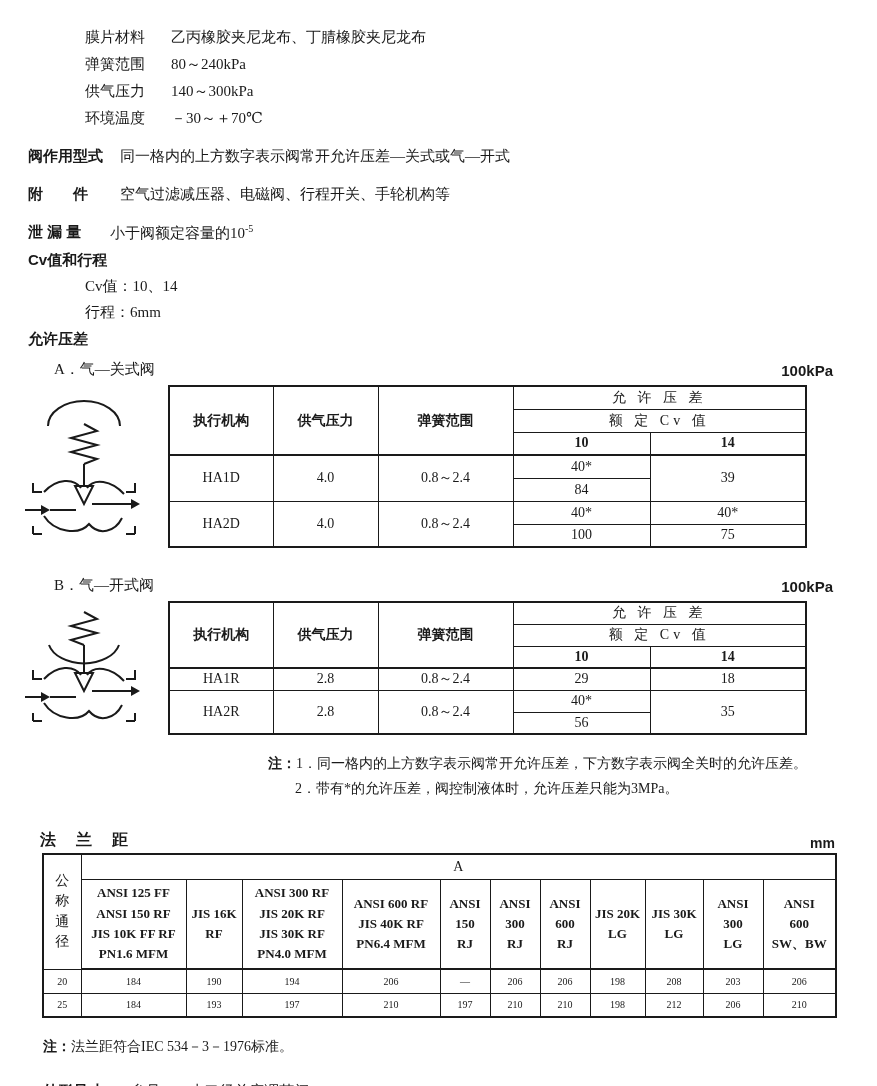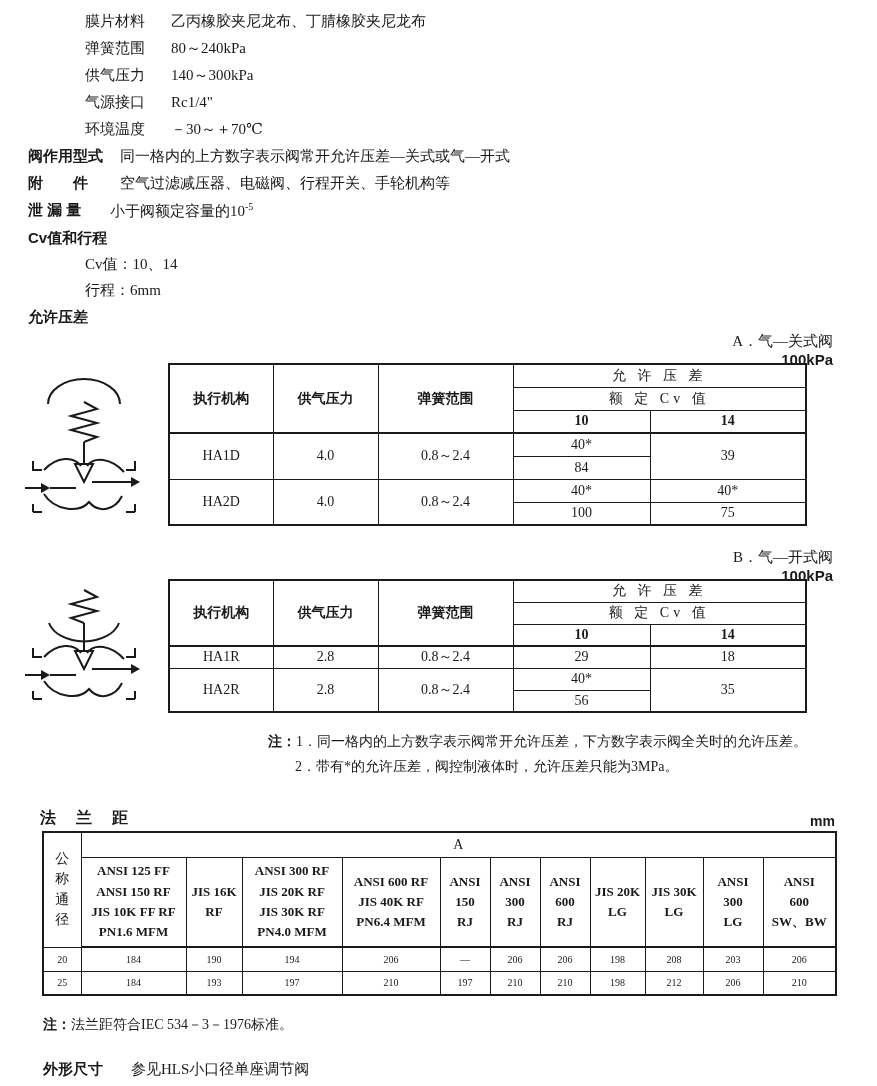--- a/index.html
+++ b/index.html
@@ -10,7 +10,7 @@
     font-size:15px; color:#1a1a1a;
     position:relative; overflow:hidden;
   }
-  .page { width:877px; height:858px; padding-top:8px; position:relative; }
+  .page { width:877px; height:858px; padding-top:24px; position:relative; }
 
   
   .spec-list { margin-left:85px; }

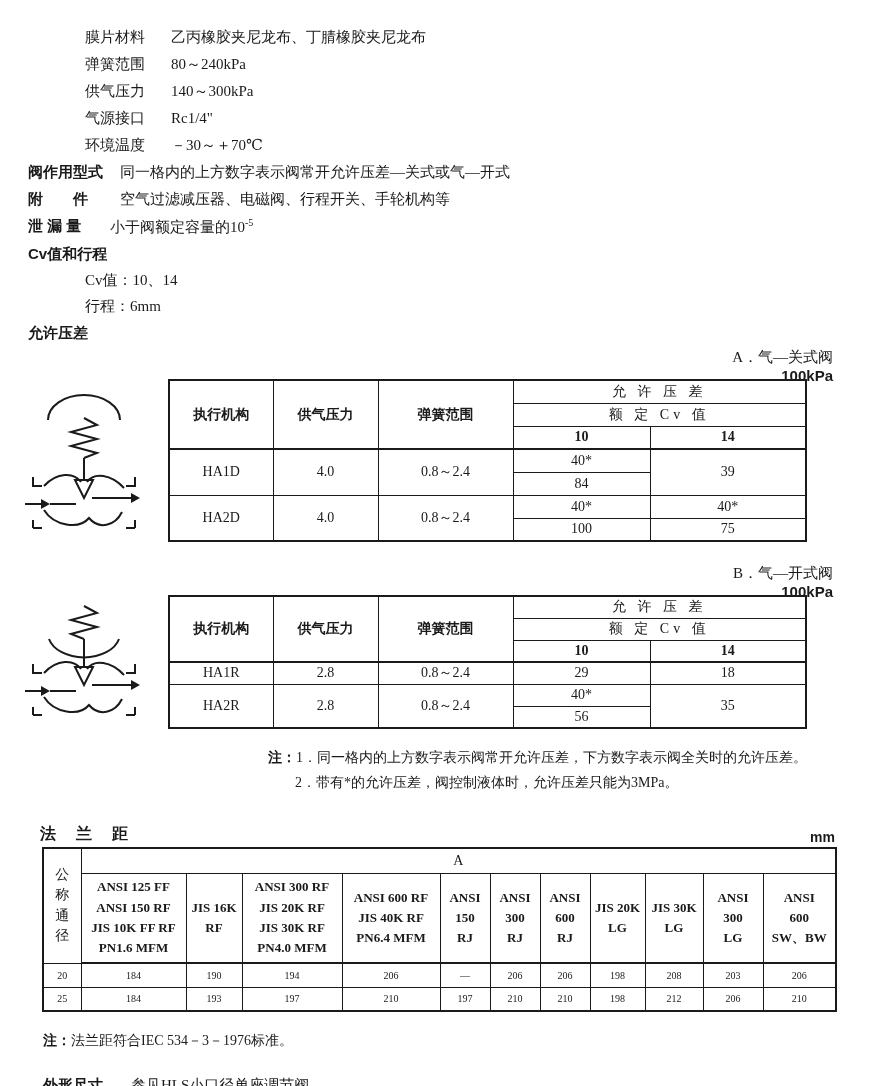--- a/index.html
+++ b/index.html
@@ -90,10 +90,6 @@
     <div class="spec-row">
       <span class="spec-label">供气压力</span>
       <span class="spec-value">140～300kPa</span>
-    </div>
-    <div class="spec-row">
-      <span class="spec-label">气源接口</span>
-      <span class="spec-value">Rc1/4"</span>
     </div>
     <div class="spec-row">
       <span class="spec-label">环境温度</span>

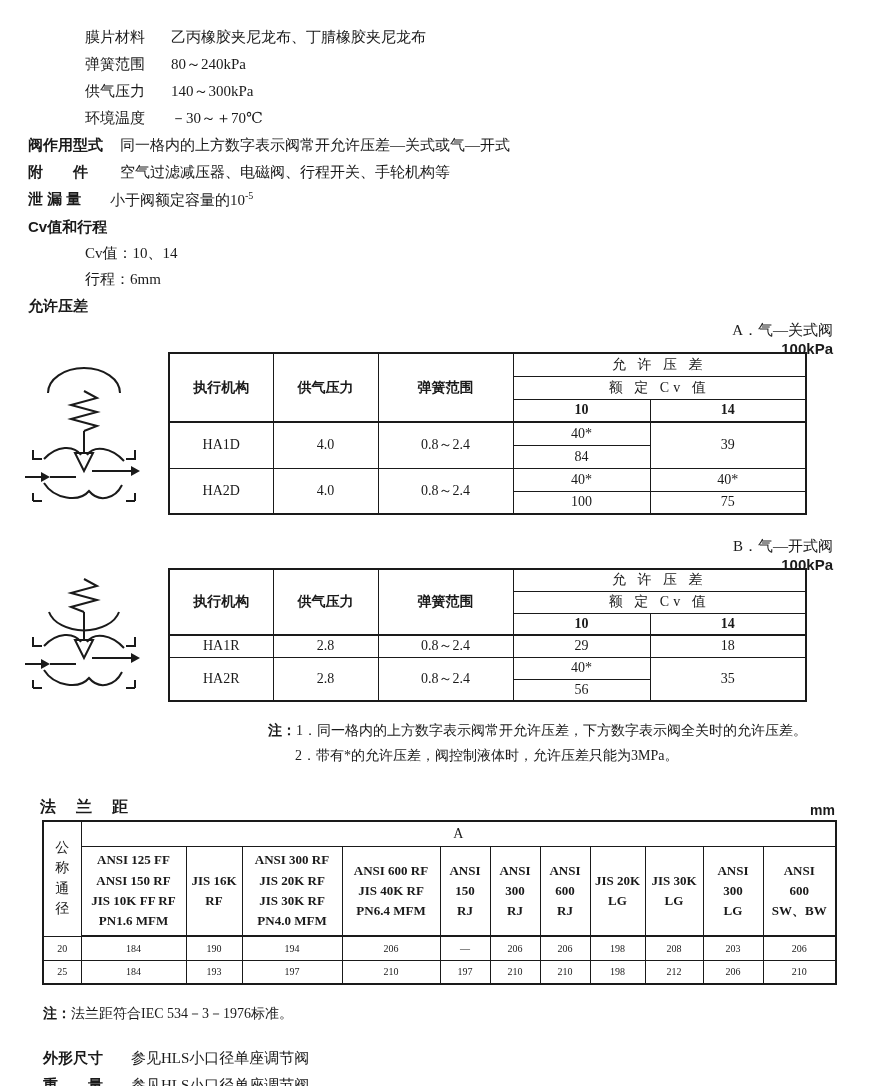--- a/index.html
+++ b/index.html
@@ -19,7 +19,7 @@
   .spec-value { margin-left:24px; }
 
   
-  .para { display:flex; height:27px; align-items:center; margin-left:28px; }
+  .para { display:flex; height:27px; align-items:center; margin-left:28px;margin-top:11px; }
   .b { font-weight:bold; font-family:"Liberation Sans","DejaVu Sans",sans-serif; }
   .para .lbl-wide { width:92px; }
   .para .lbl-mid { width:82px; }

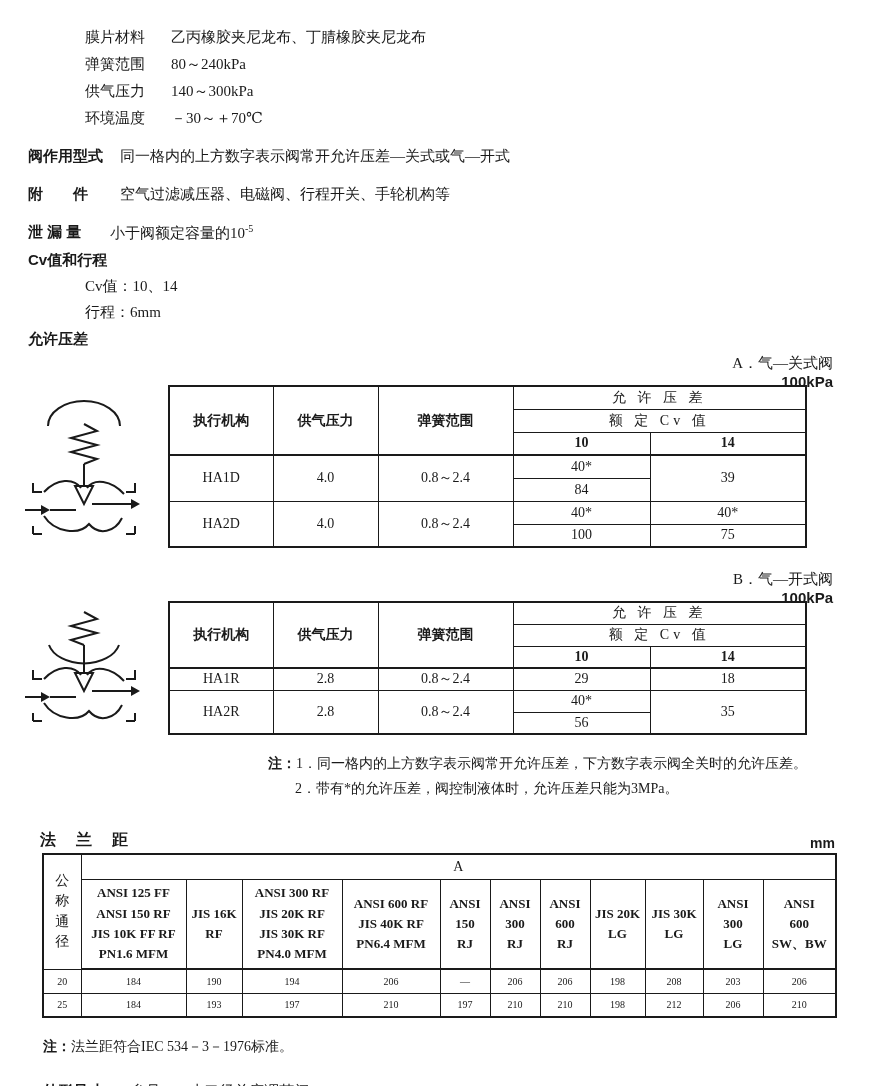--- a/index.html
+++ b/index.html
@@ -29,8 +29,8 @@
   .title-line { margin-left:28px; height:27px; line-height:27px; }
 
   
-  .sec-head { display:flex; align-items:flex-end;
-              margin:2px 44px 6px 54px; height:25px;flex-direction:column; }
+  .sec-head { display:flex; justify-content:space-between; align-items:flex-end;
+              margin:2px 44px 6px 54px; height:25px; }
   .unit { font-weight:bold; font-family:"Liberation Sans","DejaVu Sans",sans-serif; font-size:15px; }
 
   

